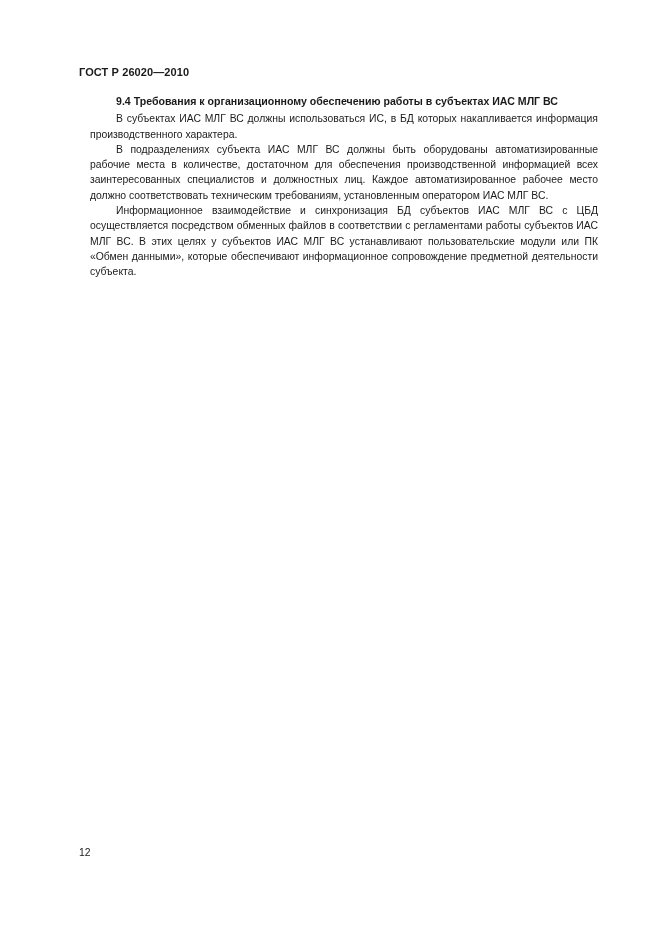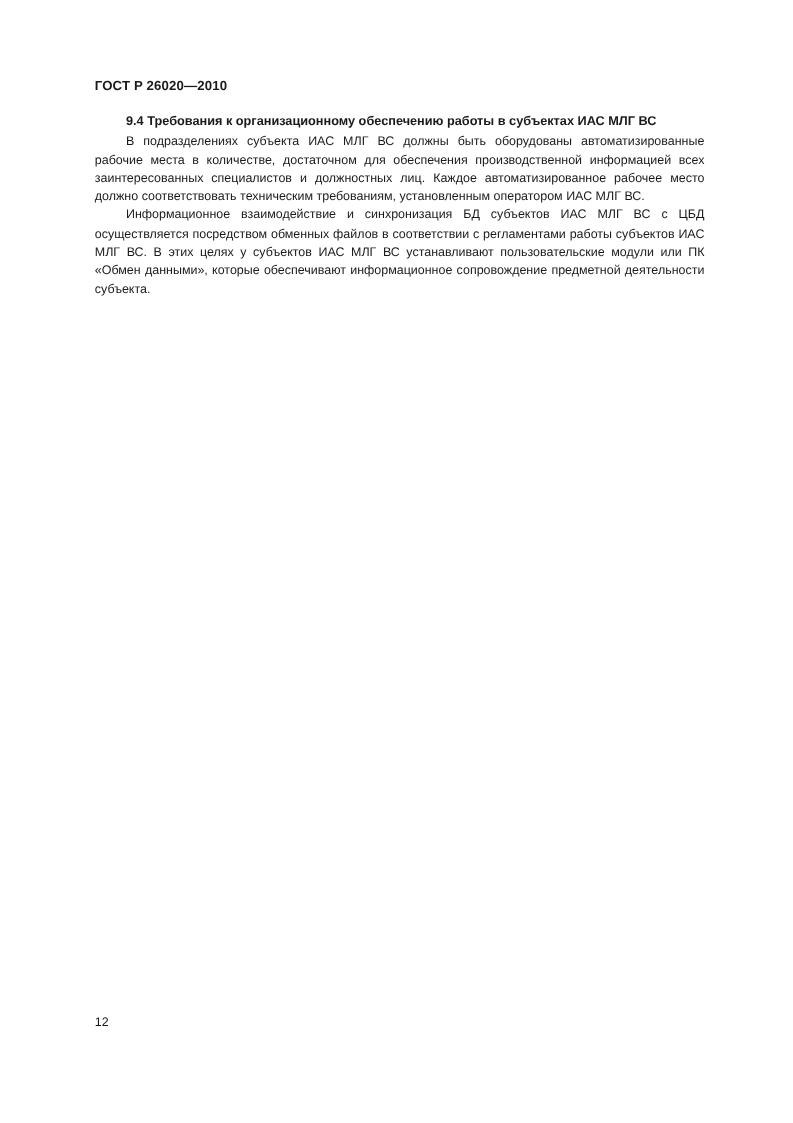--- a/index.html
+++ b/index.html
@@ -6,7 +6,7 @@
     body { width: 661px; height: 936px; position: relative; overflow: hidden;
            font-family: "Liberation Sans", sans-serif; color: #1a1a1a; }
     .header { position: absolute; left: 79px; top: 66px; font-size: 11px; font-weight: bold; letter-spacing: 0.1px; }
-    .content { position: absolute; left: 79px; top: 94px; width: 508px; font-size: 10.4px; line-height: 15.3px; }
+    .content { position: absolute; left: 90px; top: 94px; width: 508px; font-size: 10.4px; line-height: 15.3px; }
     .section-title { font-weight: bold; text-indent: 26px; margin: 0 0 2px 0; font-size: 10.6px; }
     .para { text-indent: 26px; text-align: justify; margin: 0; }
     .page-num { position: absolute; left: 79px; top: 847px; font-size: 10.4px; }

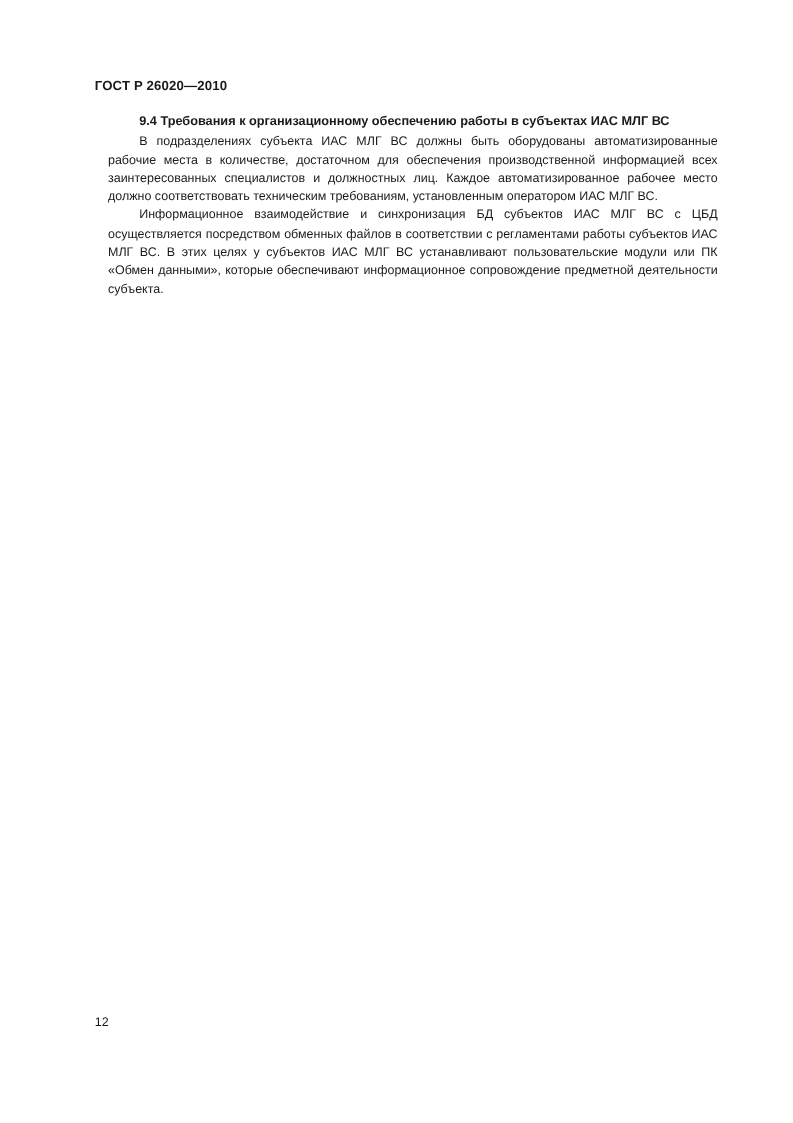--- a/index.html
+++ b/index.html
@@ -18,6 +18,7 @@
 
 <div class="content">
   <div class="section-title">9.4  Требования к организационному обеспечению работы в субъектах ИАС МЛГ ВС</div>
+  <p class="para">В субъектах ИАС МЛГ ВС должны использоваться ИС, в БД которых накапливается информация производственного характера.</p>
   <p class="para">В подразделениях субъекта ИАС МЛГ ВС должны быть оборудованы автоматизированные рабочие места в количестве, достаточном для обеспечения производственной информацией всех заинтересованных специалистов и должностных лиц. Каждое автоматизированное рабочее место должно соответствовать техническим требованиям, установленным оператором ИАС МЛГ ВС.</p>
   <p class="para">Информационное взаимодействие и синхронизация БД субъектов ИАС МЛГ ВС с ЦБД осуществляется посредством обменных файлов в соответствии с регламентами работы субъектов ИАС МЛГ ВС. В этих целях у субъектов ИАС МЛГ ВС устанавливают пользовательские модули или ПК «Обмен данными», которые обеспечивают информационное сопровождение предметной деятельности субъекта.</p>
 </div>

